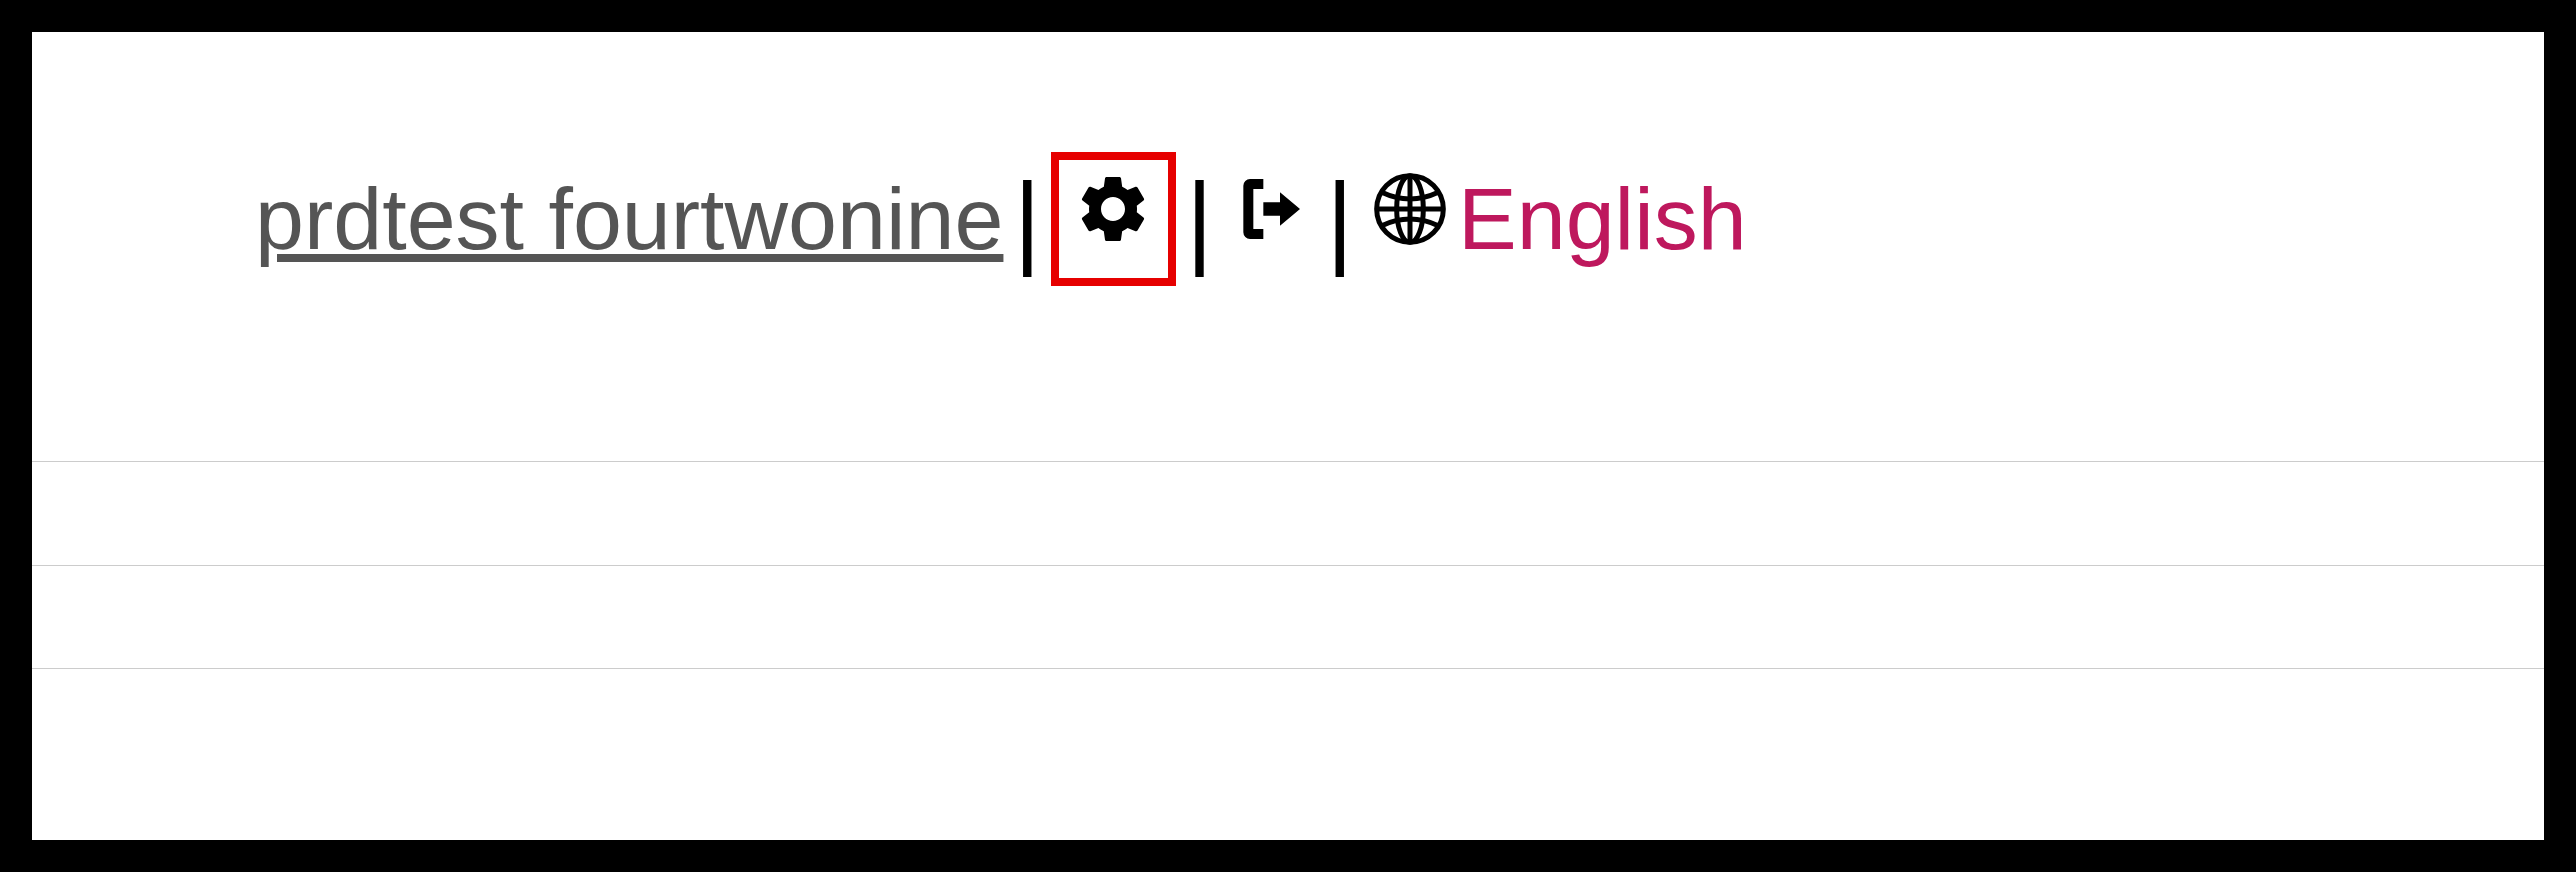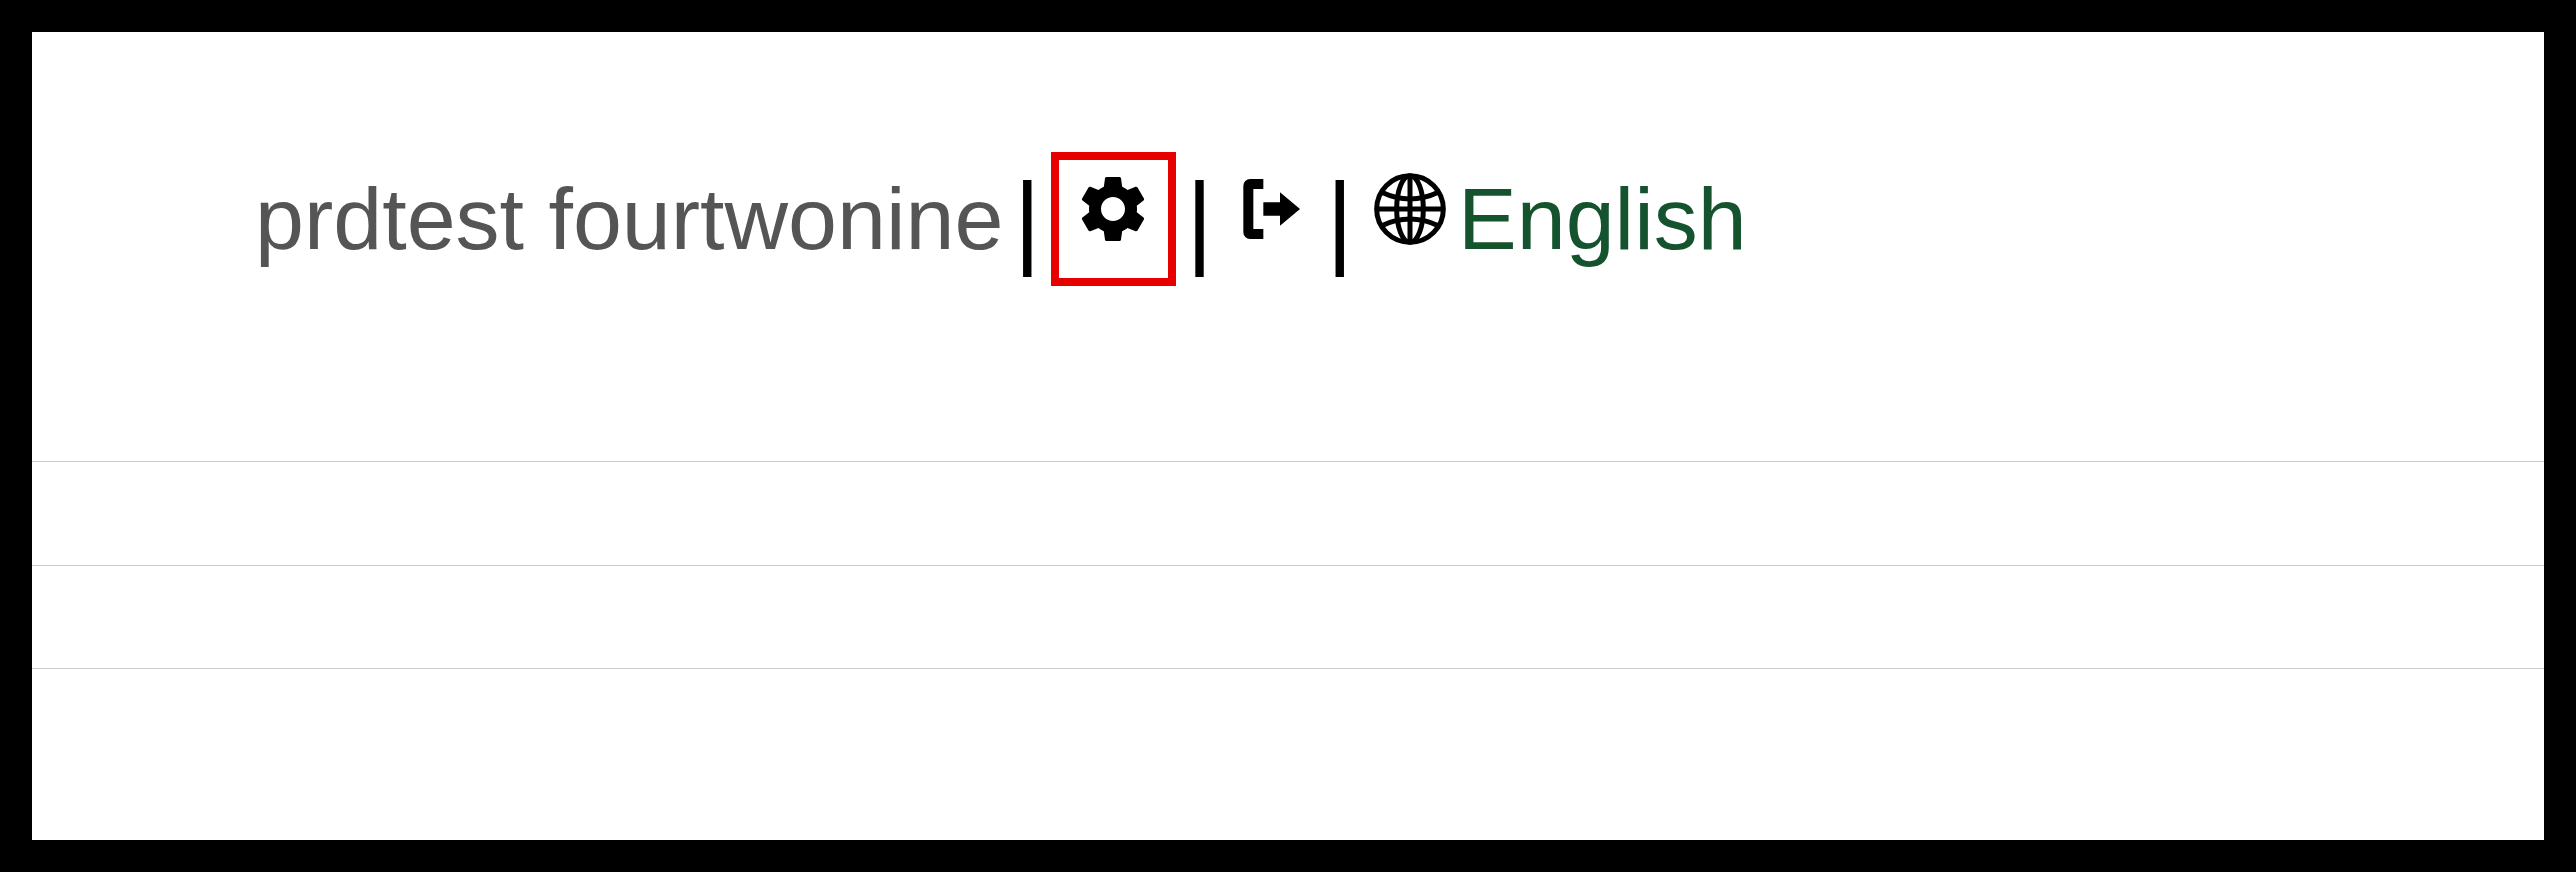--- a/index.html
+++ b/index.html
@@ -36,6 +36,7 @@
     .username {
       color: #555;
       font-size: 88px;
+      text-decoration: underline;
     }
     .divider {
       color: #000;

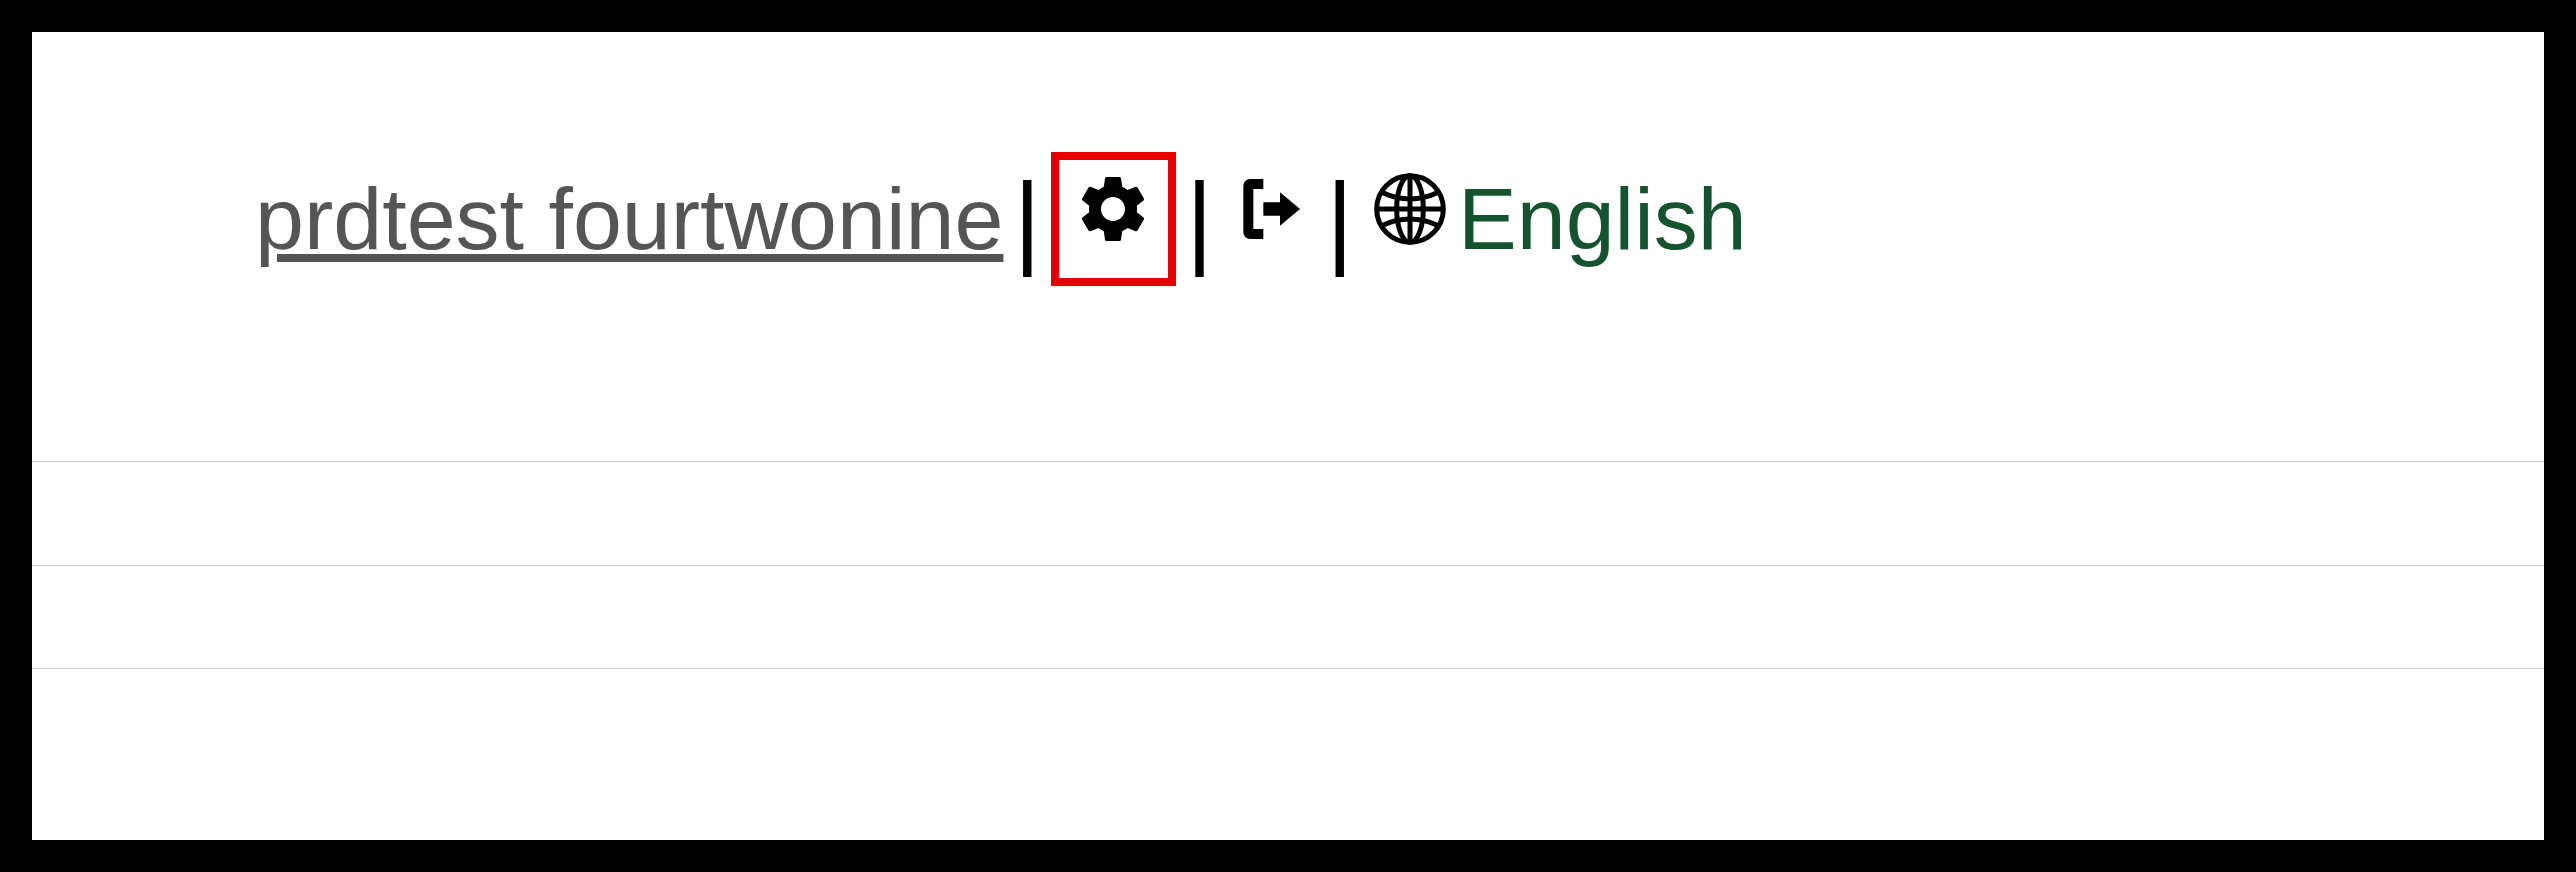--- a/index.html
+++ b/index.html
@@ -72,7 +72,7 @@
       stroke-width: 3;
     }
     .language {
-      color: #14532d;
+      color: #be185d;
       font-size: 88px;
       margin-left: 8px;
     }

